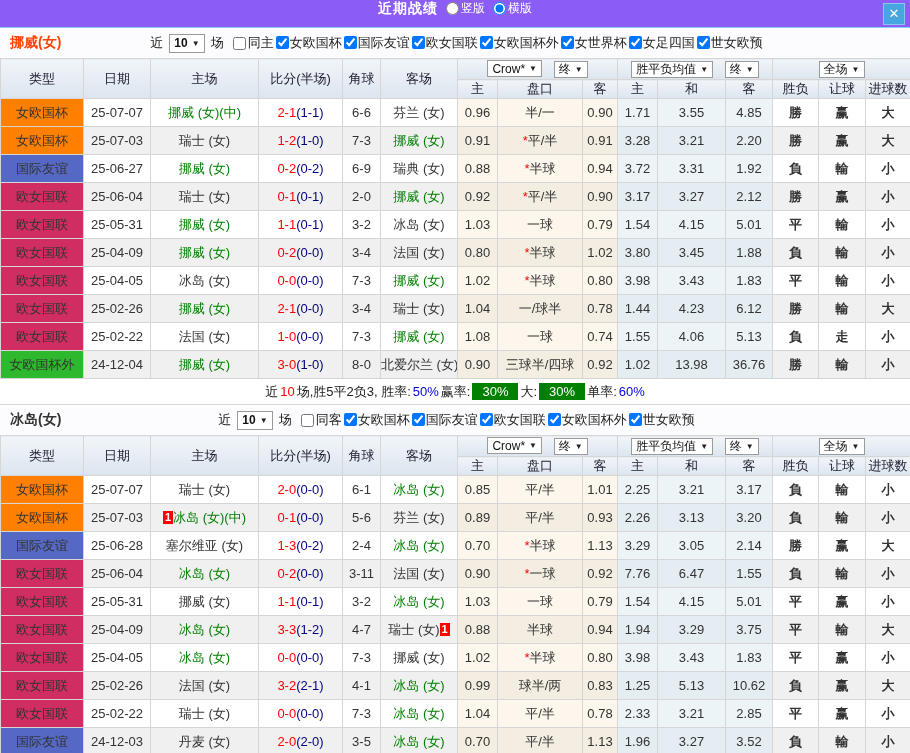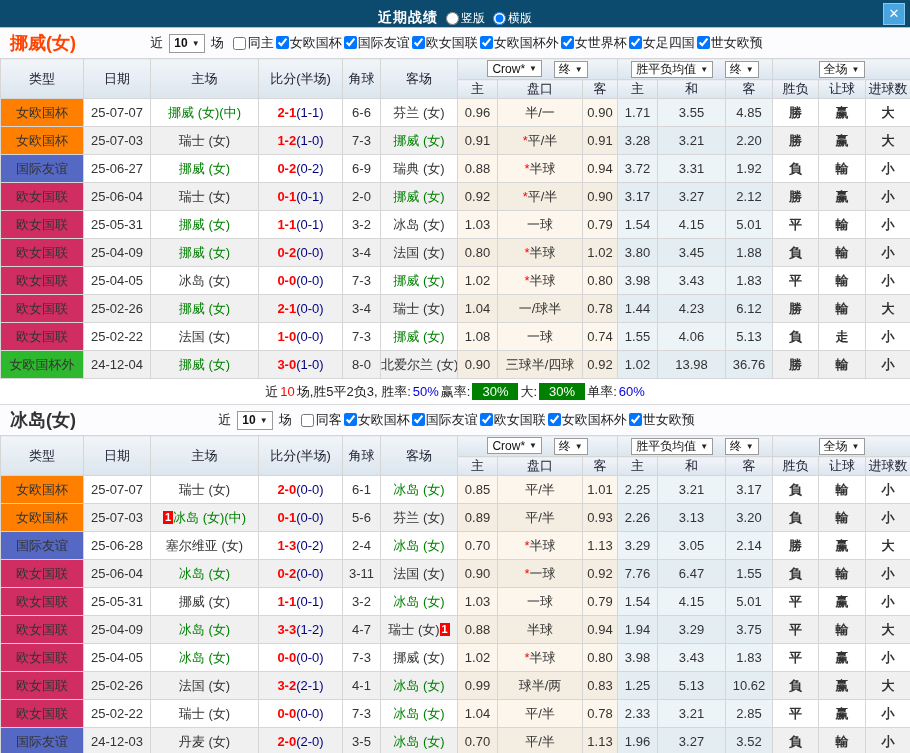--- a/index.html
+++ b/index.html
@@ -10,8 +10,8 @@
   }
   
   .titlebar{
-    position:relative; height:28px; background:#0c4a6e;
-    display:flex; align-items:flex-end; justify-content:center; gap:8px;
+    position:relative; height:28px; background:#8b5cf6;
+    display:flex; align-items:flex-start; justify-content:center; gap:8px;
     border-bottom:1px solid #8ecdf0;
   }
   .titlebar .title{ color:#fff; font-weight:bold; font-size:14px; letter-spacing:1px;}

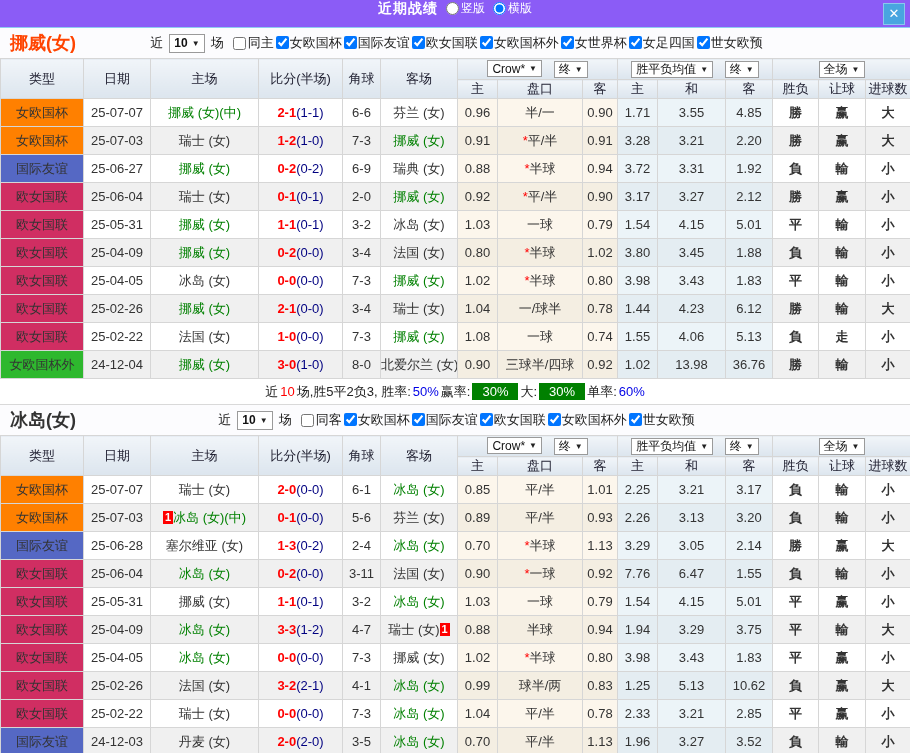--- a/index.html
+++ b/index.html
@@ -27,7 +27,7 @@
     position:relative; height:30px; background:#fcfcfe;
     display:flex; align-items:center; justify-content:center;
   }
-  .team-name{ position:absolute; left:10px; font-size:18px; font-weight:bold; }
+  .team-name{ position:absolute; left:10px; font-size:14px; font-weight:bold; }
   .filter-controls{ display:flex; align-items:center; font-size:13px; color:#222; }
   .filter-controls .gap{ margin:0 3px; }
   .select{

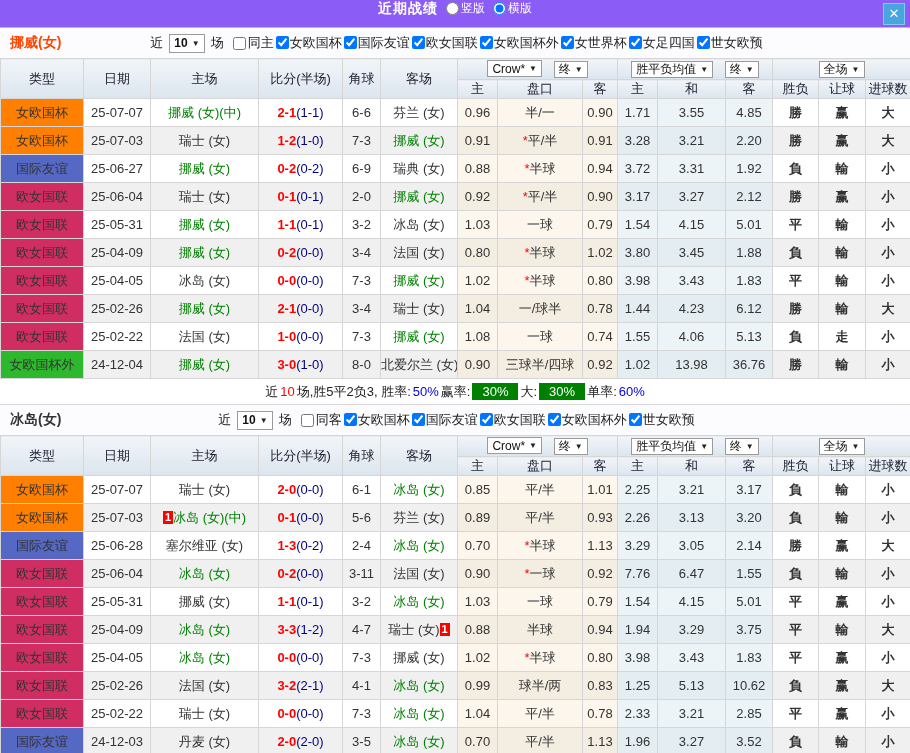--- a/index.html
+++ b/index.html
@@ -64,7 +64,7 @@
   tr.even td.c-avg{ background:#e4edf2 !important; }
   td.c-res{ font-size:13px; font-weight:bold; }
   .res-w{ color:#e60000; } .res-l{ color:#008800; } .res-d{ color:#1414e6; }
-  .ft{ color:#ff0000;font-weight:bold; } .ht{ color:#000080;text-align:right; }
+  .ft{ color:#ff0000; } .ht{ color:#000080;text-align:right; }
   .green{ color:#008000; }
   .rc-badge{
     display:inline-block; background:#ff0000; color:#fff; font-size:11px;

